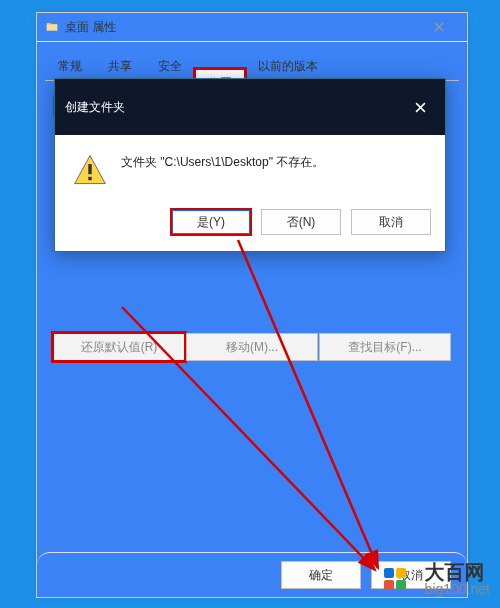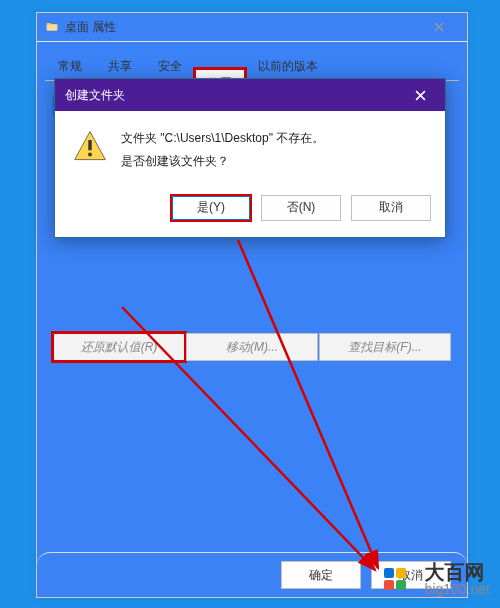--- a/index.html
+++ b/index.html
@@ -21,7 +21,7 @@
   .bottom-bar{position:absolute;left:0;right:0;bottom:0;height:44px;border-top:1px solid #ddd;display:flex;align-items:center;justify-content:flex-end;gap:10px;padding:0 16px;border-radius:13px;}
   .bottom-bar .btn{flex:none;width:78px;color:#333;background:#fdfdfd;}
   .dialog{position:absolute;left:54px;top:78px;width:390px;background:#fff;border:1px solid #2a6d8f;box-shadow:0 4px 18px rgba(0,0,0,.35);}
-  .dialog .dlg-title{height:32px;background:#4c1d95;color:#fff;display:flex;align-items:center;padding:0 10px;}
+  .dialog .dlg-title{height:32px;background:#0f172a;color:#fff;display:flex;align-items:center;padding:12px 10px;}
   .dialog .dlg-title .spacer{flex:1;}
   .dialog .dlg-close{width:30px;height:32px;display:flex;align-items:center;justify-content:center;color:#fff;cursor:pointer;}
   .dialog .dlg-body{padding:16px 18px 12px 18px;display:flex;gap:14px;}

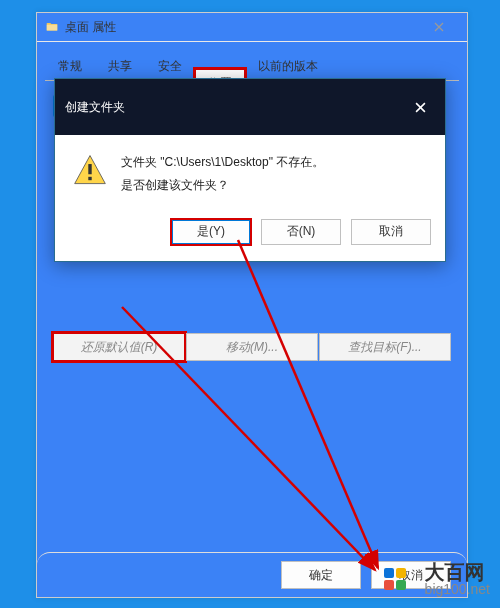--- a/index.html
+++ b/index.html
@@ -97,7 +97,6 @@
     </svg>
     <div class="dlg-text">
       <div>文件夹 "C:\Users\1\Desktop" 不存在。</div>
-      <div>是否创建该文件夹？</div>
     </div>
   </div>
   <div class="dlg-buttons">

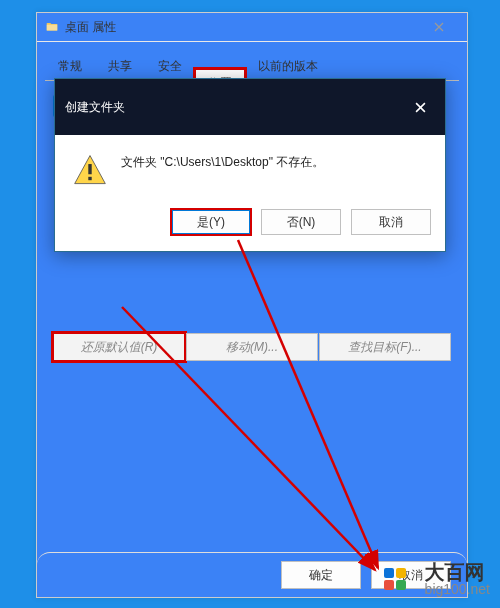--- a/index.html
+++ b/index.html
@@ -15,7 +15,7 @@
   .tab-strip-line{border-bottom:1px solid #bbb;margin:0 8px;}
   .content{position:relative;padding:10px 16px;height:calc(100% - 28px - 38px - 1px - 44px);}
   .folder-pill{margin-top:4px;width:40px;height:22px;background:#0078d7;border-radius:2px;}
-  .action-row{position:absolute;left:16px;right:16px;top:252px;display:flex;gap:1px;font-style:italic;}
+  .action-row{position:absolute;left:16px;right:16px;top:252px;display:flex;gap:1px;}
   .btn{flex:1;height:26px;border:1px solid #c0c0c0;background:#f3f3f3;color:#888;display:flex;align-items:center;justify-content:center;cursor:pointer;}
   .btn.hi{outline:3px solid #d40000;outline-offset:-1px;}
   .bottom-bar{position:absolute;left:0;right:0;bottom:0;height:44px;border-top:1px solid #ddd;display:flex;align-items:center;justify-content:flex-end;gap:10px;padding:0 16px;border-radius:13px;}

